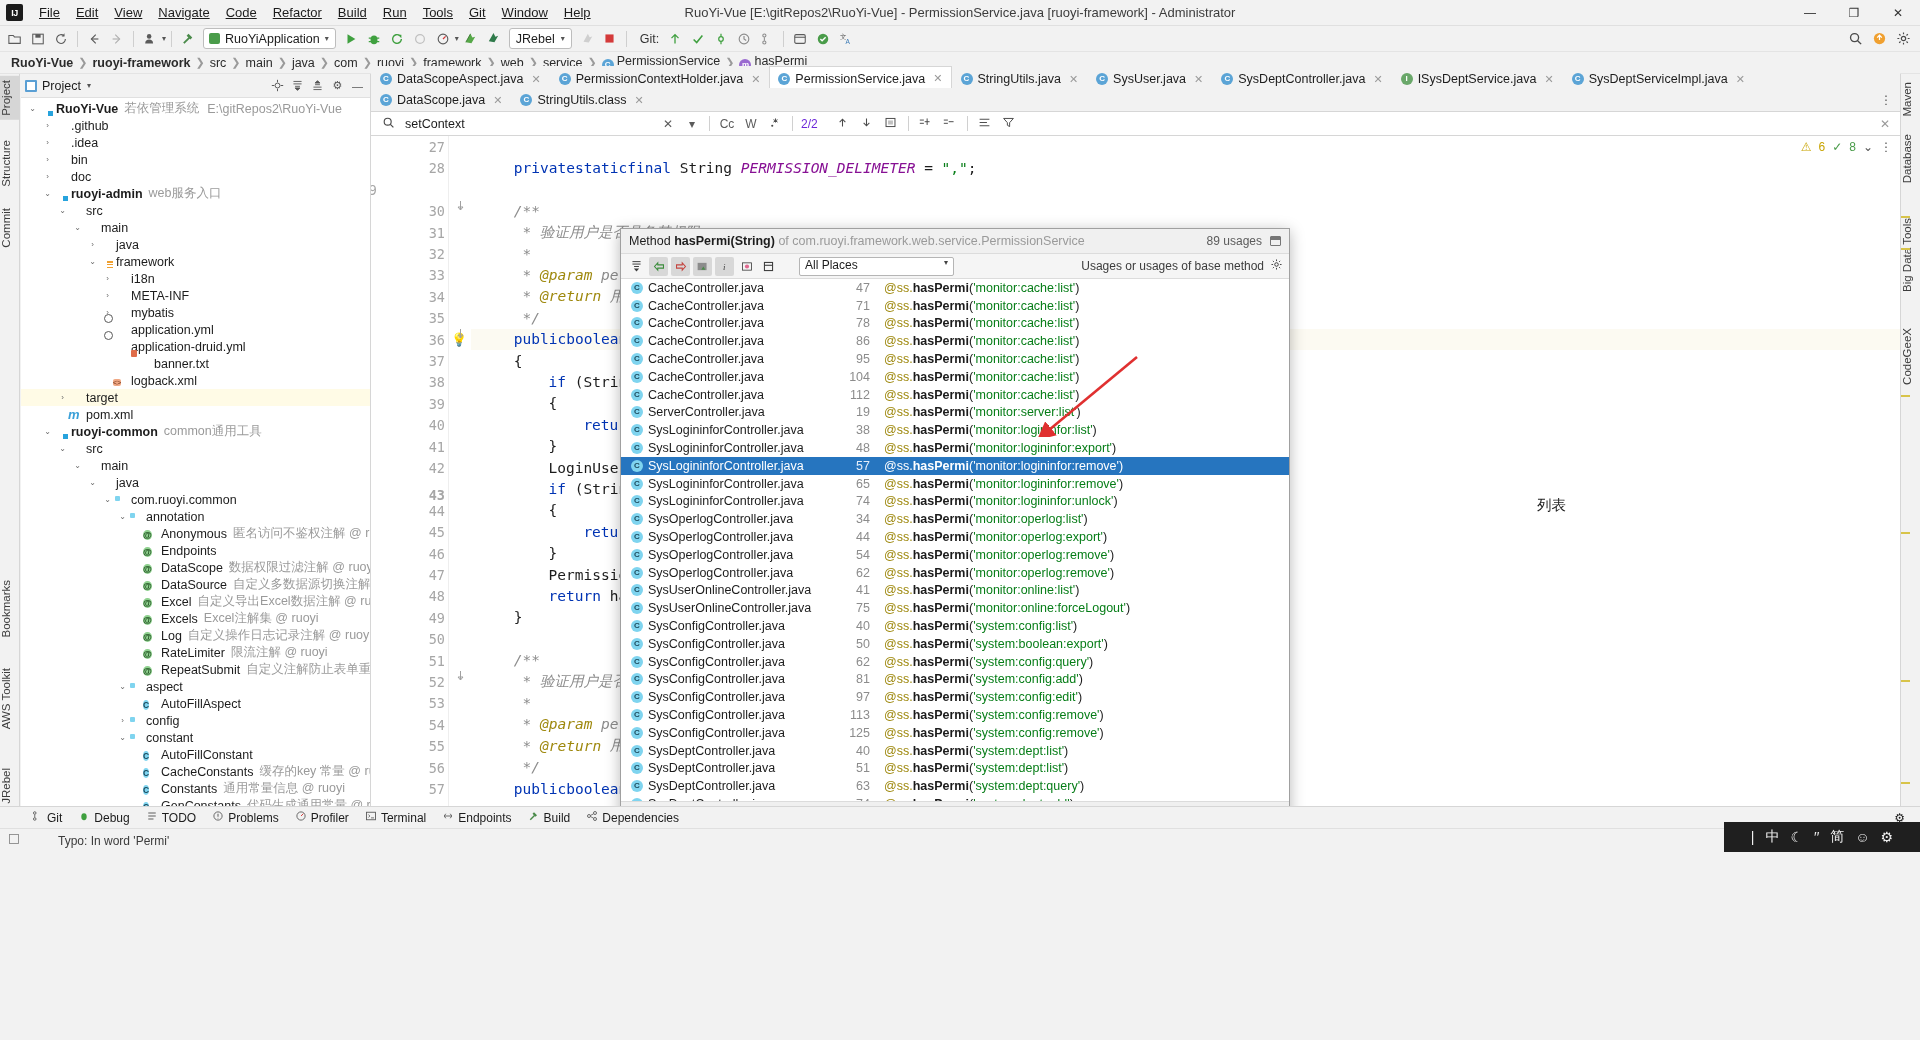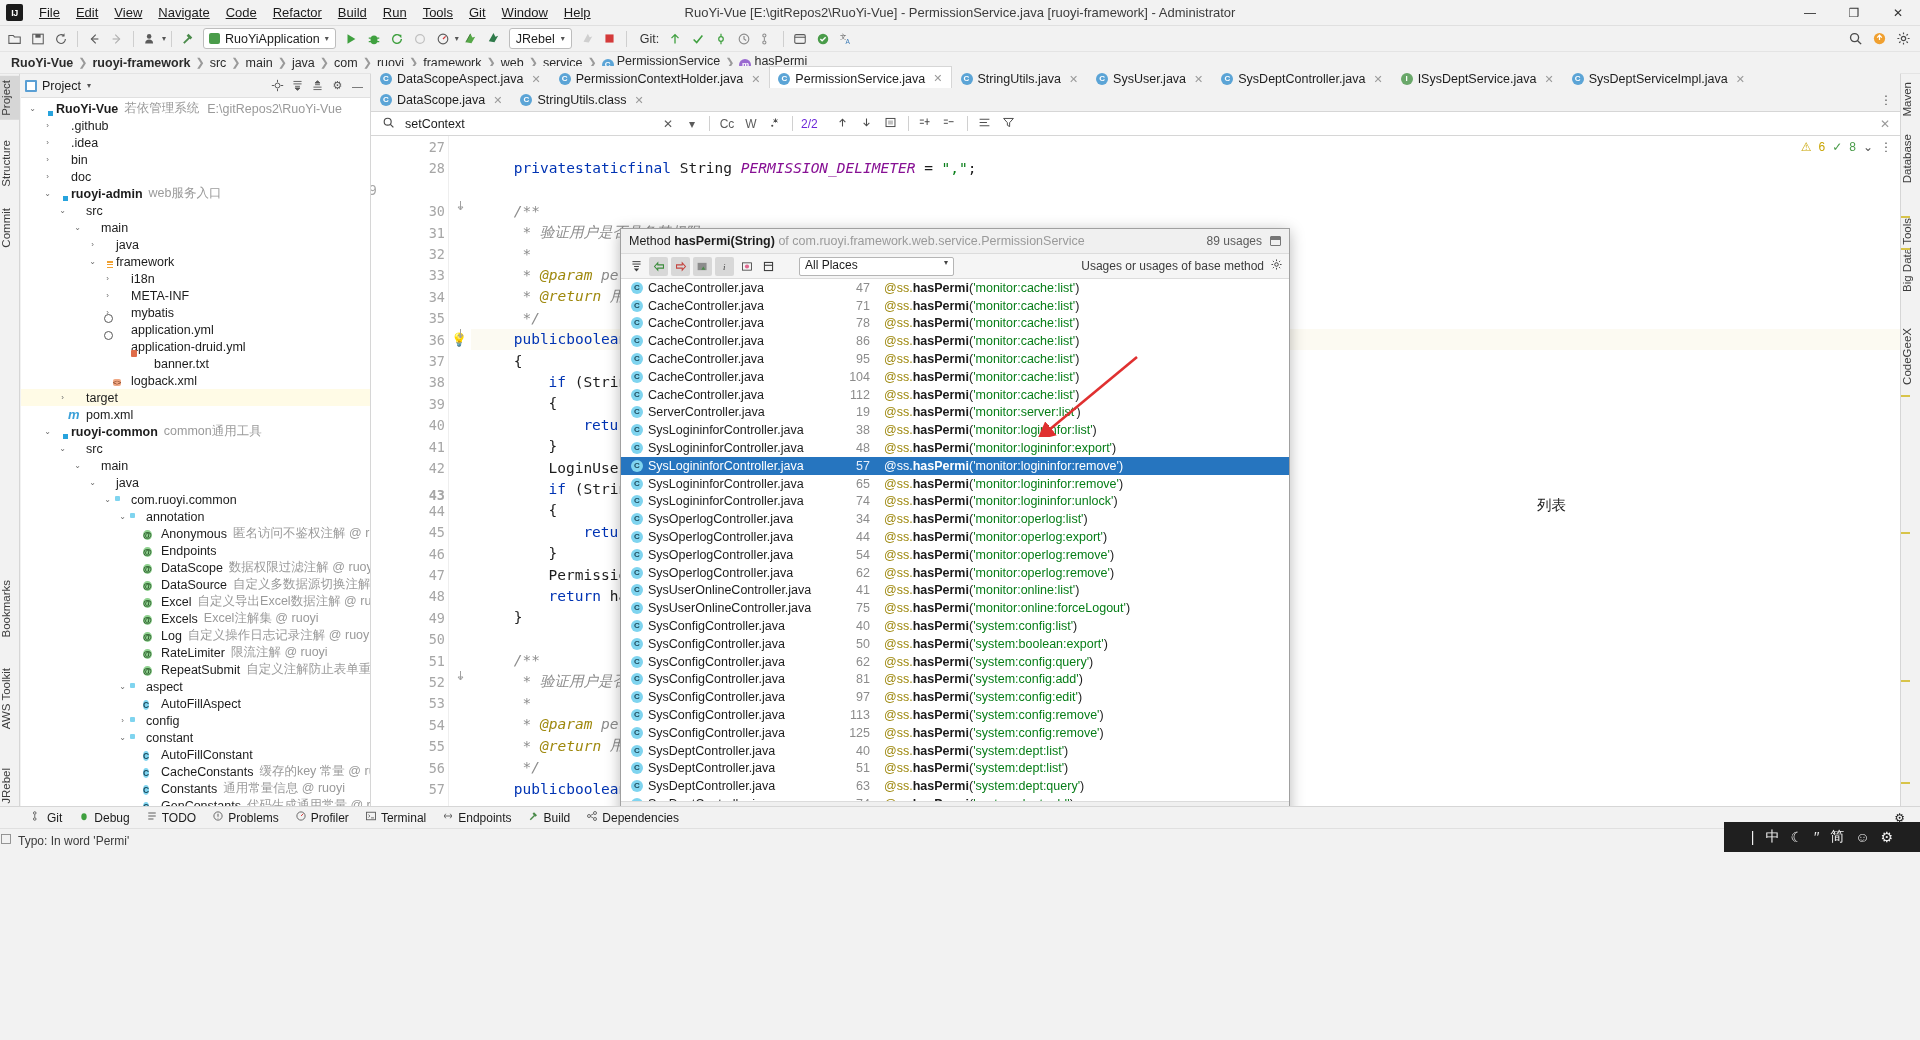--- a/index.html
+++ b/index.html
@@ -305,8 +305,8 @@
   .statusbar {
     position:absolute; left:0; top:828px; width:1920px; height:24px;
     background:#f2f2f2; border-top:1px solid #e0e0e0;
-    display:flex; align-items:center; padding-left:0;
-    font-size:12px; color:#3c3c3c;
+    display:flex; align-items:center; padding-left:8px;
+    font-size:12px; color:#3c3c3c;gap:32px;
   }
   .sb-right { margin-left:auto; display:flex; align-items:center; gap:10px; padding-right:6px;}
   .tray {

